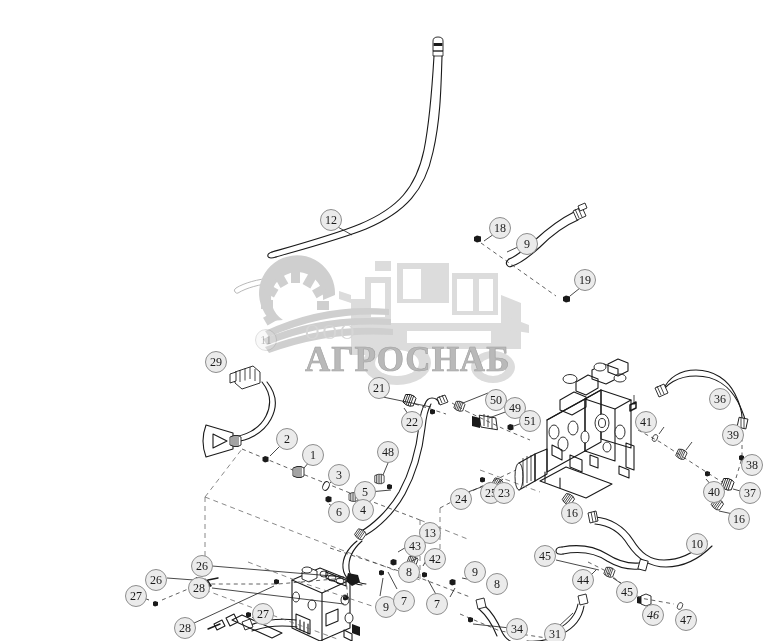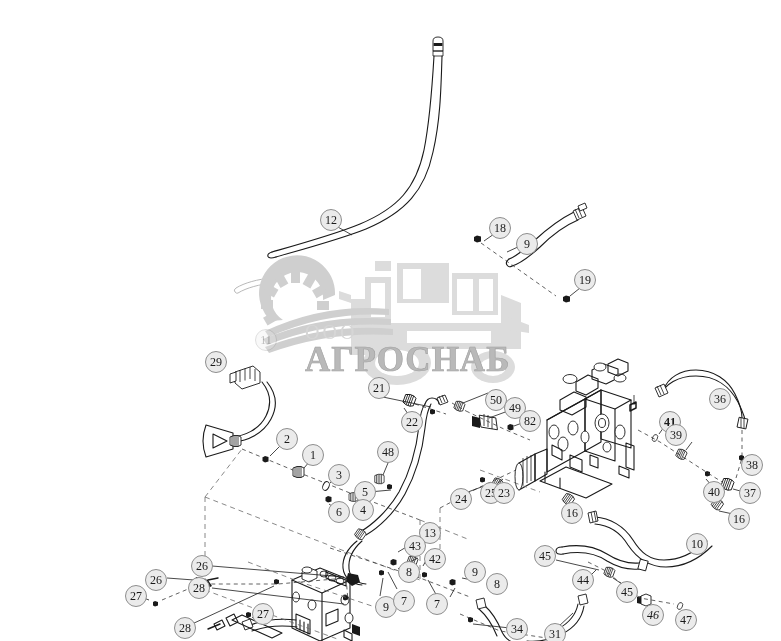--- a/index.html
+++ b/index.html
@@ -485,7 +485,7 @@
       <div class="callout" style="left: 496px; top: 400px;">50</div>
       <div class="callout" style="left: 515px; top: 408px;">49</div>
       <div class="callout" style="left: 412px; top: 422px; text-align: right;">22</div>
-      <div class="callout" style="left: 530px; top: 421px;">82</div>
+      <div class="callout" style="left: 530px; top: 421px;">51</div>
       <div class="callout" style="left: 670px; top: 422px; font-weight: bold;">41</div>
       <div class="callout" style="left: 676px; top: 435px;">39</div>
       <div class="callout" style="left: 287px; top: 439px;">2</div>

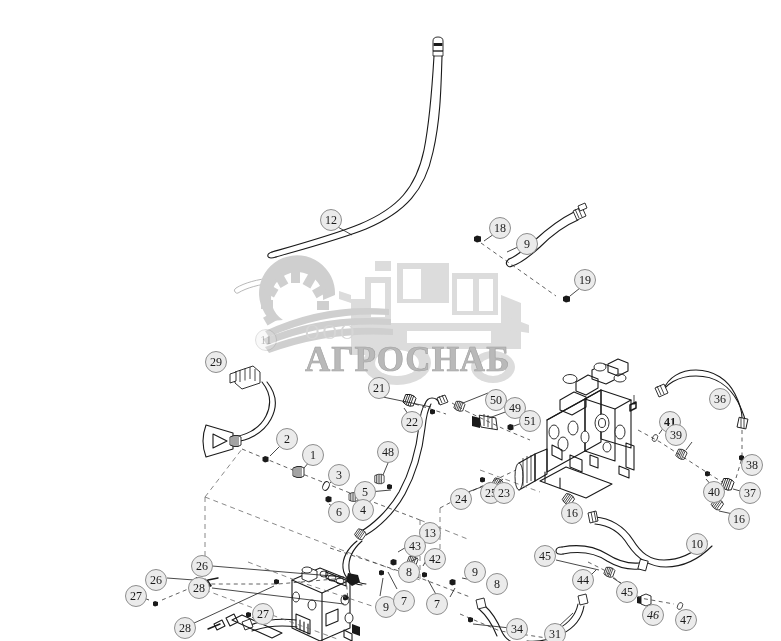--- a/index.html
+++ b/index.html
@@ -486,7 +486,7 @@
       <div class="callout" style="left: 515px; top: 408px;">49</div>
       <div class="callout" style="left: 412px; top: 422px; text-align: right;">22</div>
       <div class="callout" style="left: 530px; top: 421px;">51</div>
-      <div class="callout" style="left: 670px; top: 422px; font-weight: bold;">41</div>
+      <div class="callout" style="left: 646px; top: 422px;">41</div>
       <div class="callout" style="left: 676px; top: 435px;">39</div>
       <div class="callout" style="left: 287px; top: 439px;">2</div>
       <div class="callout" style="left: 313px; top: 455px;">1</div>

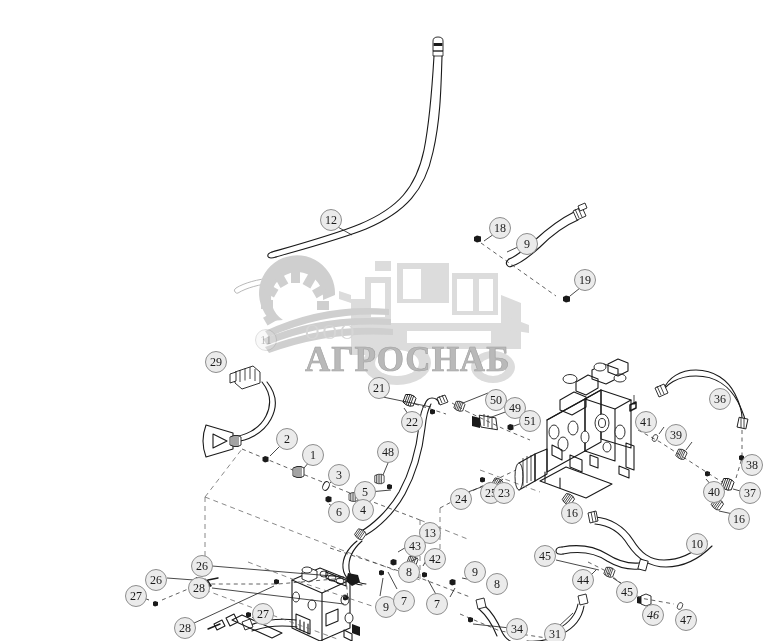--- a/index.html
+++ b/index.html
@@ -487,7 +487,7 @@
       <div class="callout" style="left: 412px; top: 422px; text-align: right;">22</div>
       <div class="callout" style="left: 530px; top: 421px;">51</div>
       <div class="callout" style="left: 646px; top: 422px;">41</div>
-      <div class="callout" style="left: 676px; top: 435px;">39</div>
+      <div class="callout" style="left: 733px; top: 435px;">39</div>
       <div class="callout" style="left: 287px; top: 439px;">2</div>
       <div class="callout" style="left: 313px; top: 455px;">1</div>
       <div class="callout" style="left: 752px; top: 465px;">38</div>

